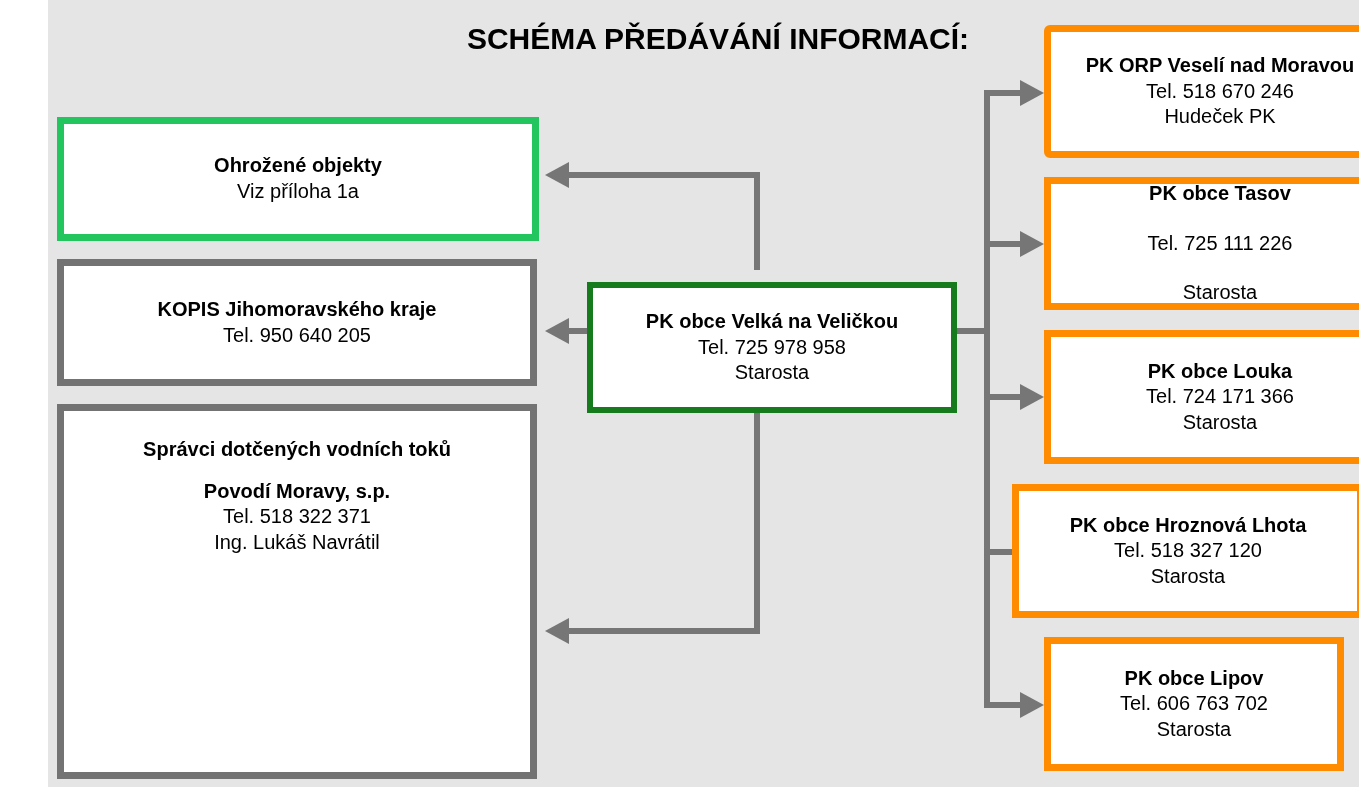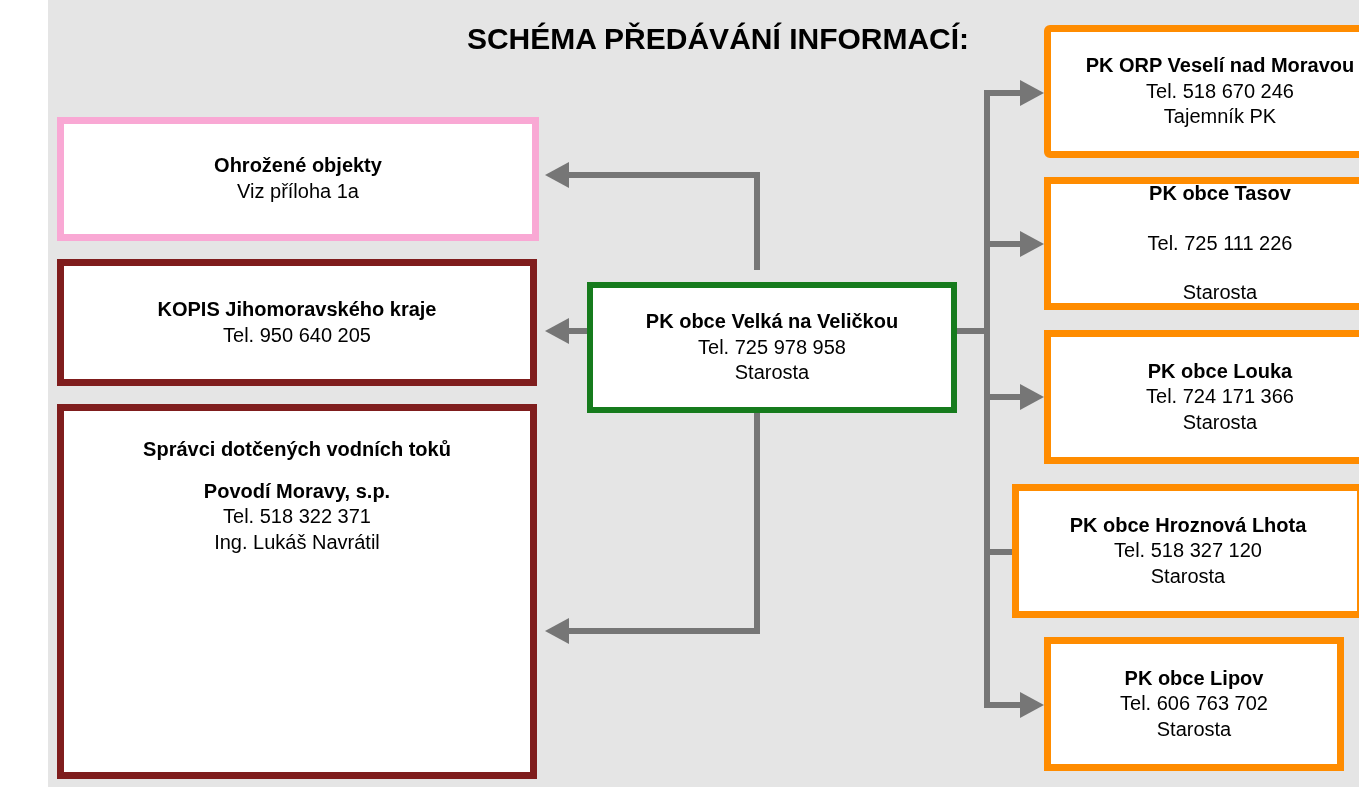--- a/index.html
+++ b/index.html
@@ -155,7 +155,7 @@
   <div class="box box-orange" style="left:996px; top:25px; width:352px; height:133px;border-radius:6px;">
     <div class="hdr">PK ORP Veselí nad Moravou</div>
     <div class="ln">Tel. 518 670 246</div>
-    <div class="ln">Tajemník PK</div>
+    <div class="ln">Hudeček PK</div>
   </div>
 
   <div class="box box-orange" style="left:996px; top:177px; width:352px; height:133px;gap:24px;">

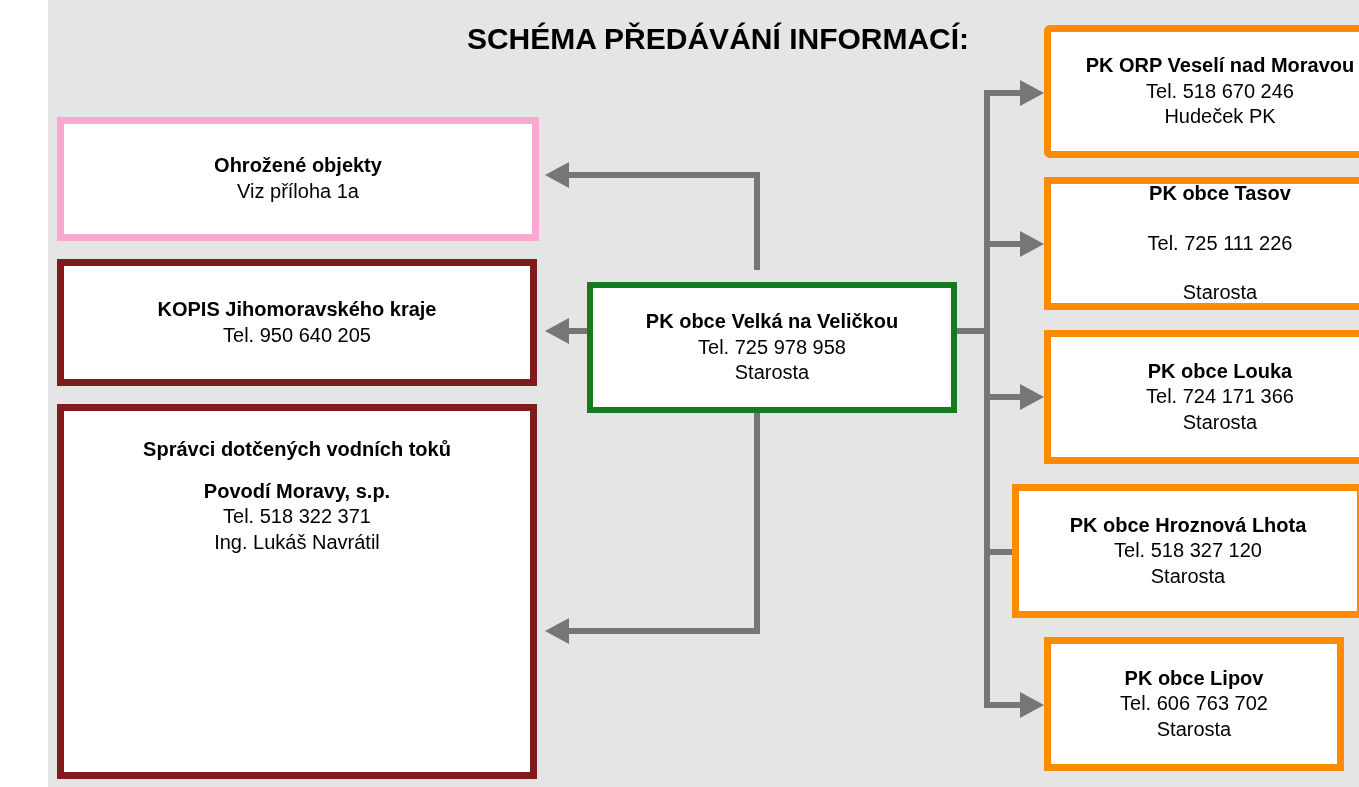--- a/index.html
+++ b/index.html
@@ -60,7 +60,7 @@
     height: 16px;
   }
 
-  .box-red     { border: 7px solid #f9a8d4; }
+  .box-red     { border: 7px solid #22c55e; }
   .box-blue    { border: 7px solid #7f1d1d; }
   .box-green   { border: 6px solid #167B1D; }
   .box-orange  { border: 7px solid #FF8C00; }

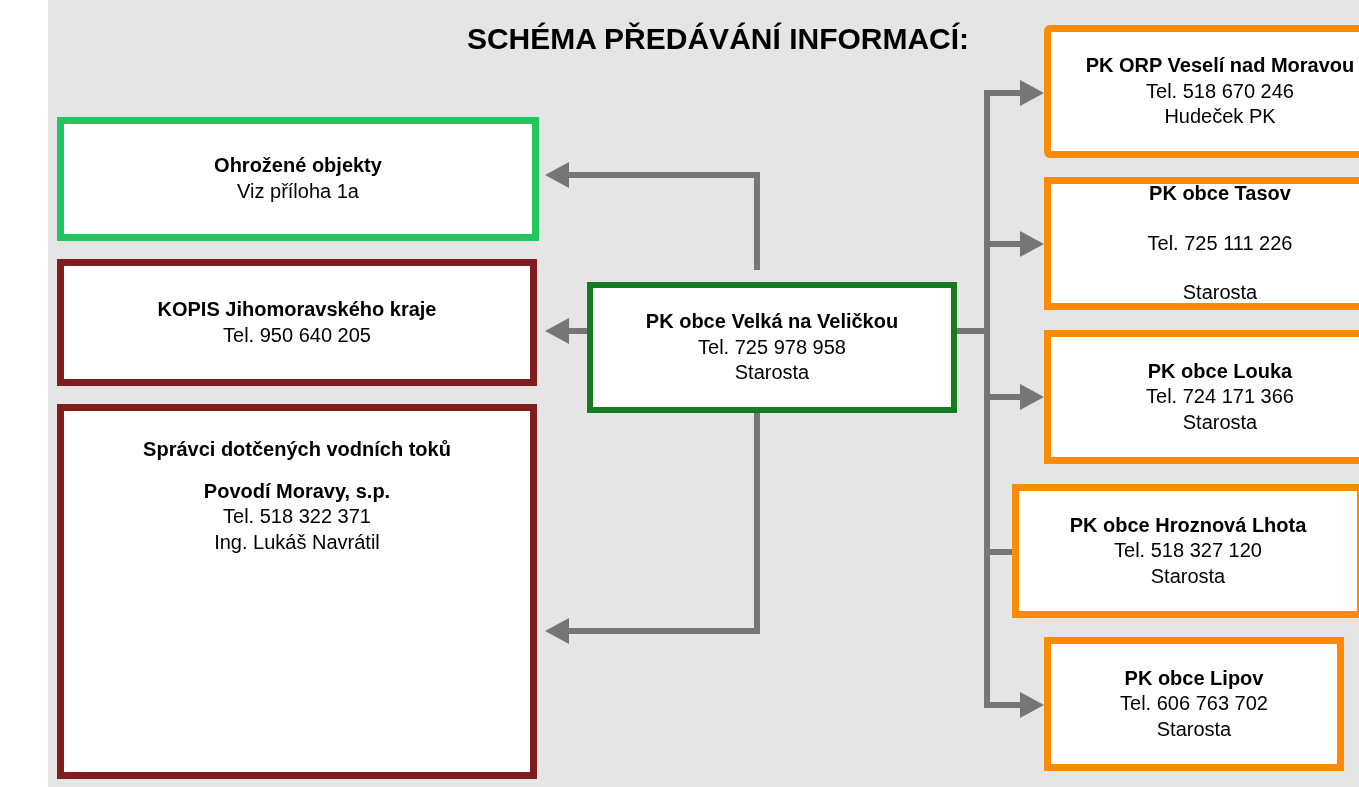--- a/index.html
+++ b/index.html
@@ -61,7 +61,7 @@
   }
 
   .box-red     { border: 7px solid #22c55e; }
-  .box-blue    { border: 7px solid #7f1d1d; }
+  .box-blue    { border: 7px solid #737373; }
   .box-green   { border: 6px solid #167B1D; }
   .box-orange  { border: 7px solid #FF8C00; }
 

